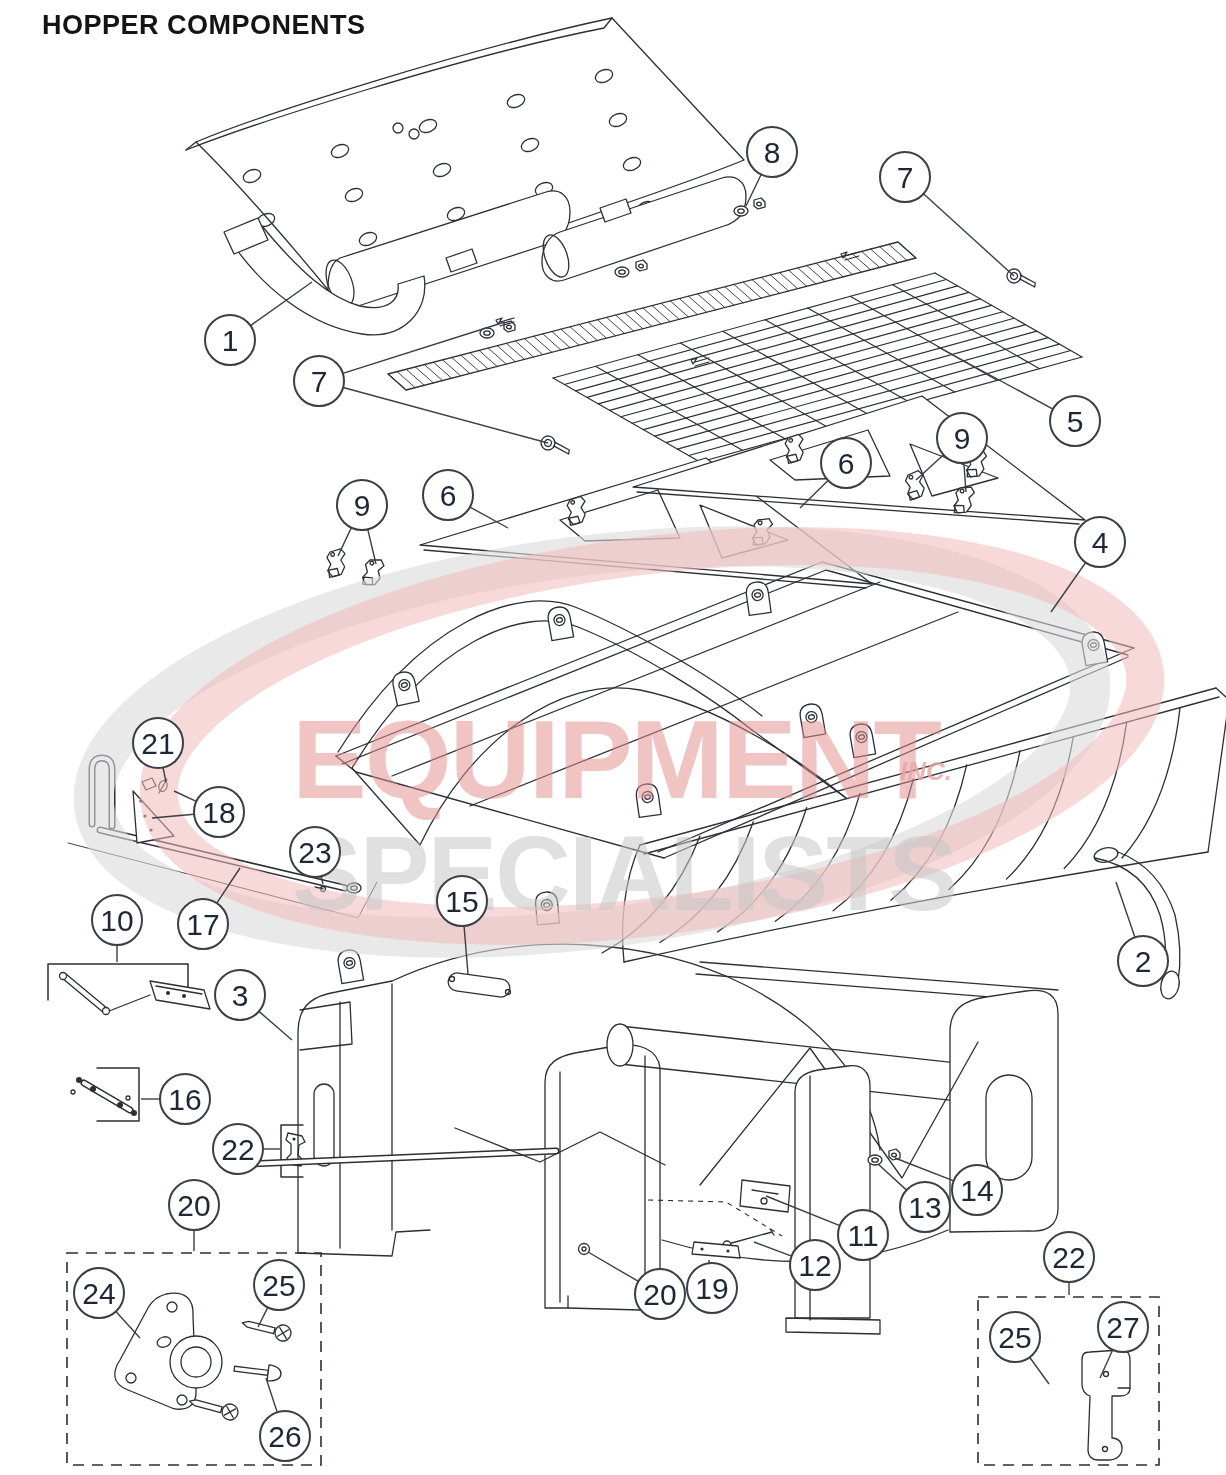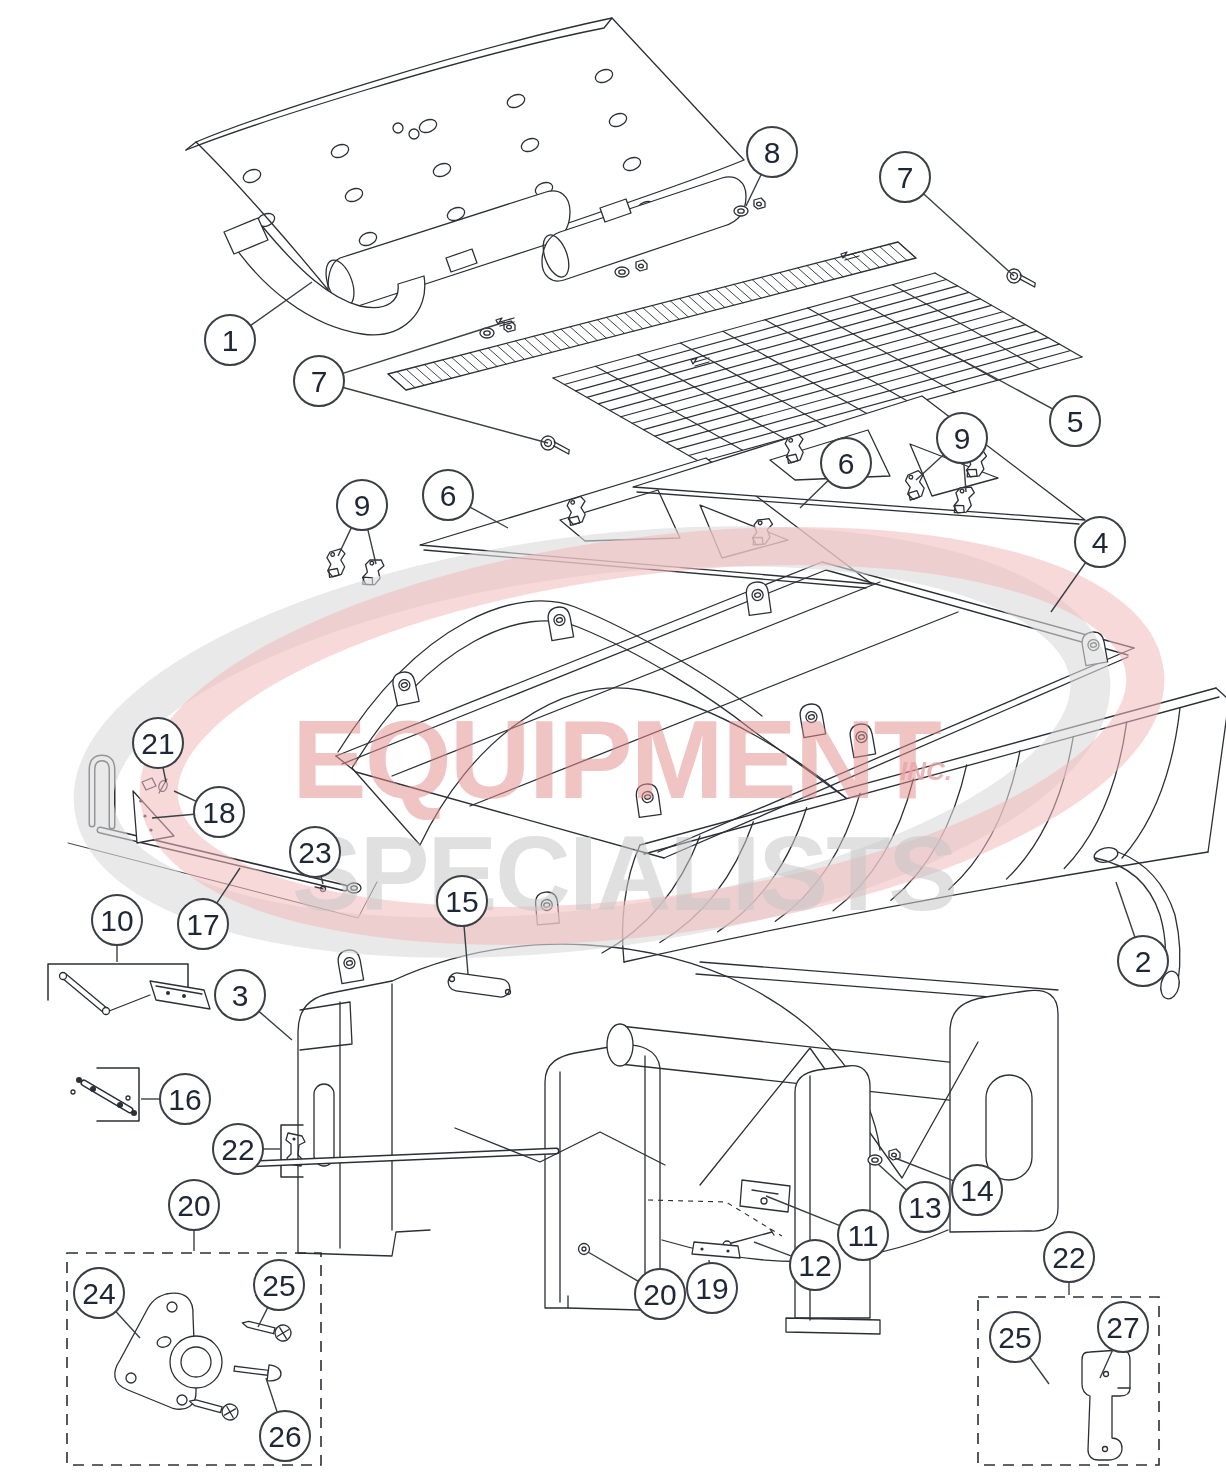--- a/index.html
+++ b/index.html
@@ -21,6 +21,7 @@
 <body>
 
 <div class="stage">
+  <h1>HOPPER COMPONENTS</h1>
 
   <svg id="art" width="1226" height="1475" viewBox="0 0 1226 1475">
     <defs>

